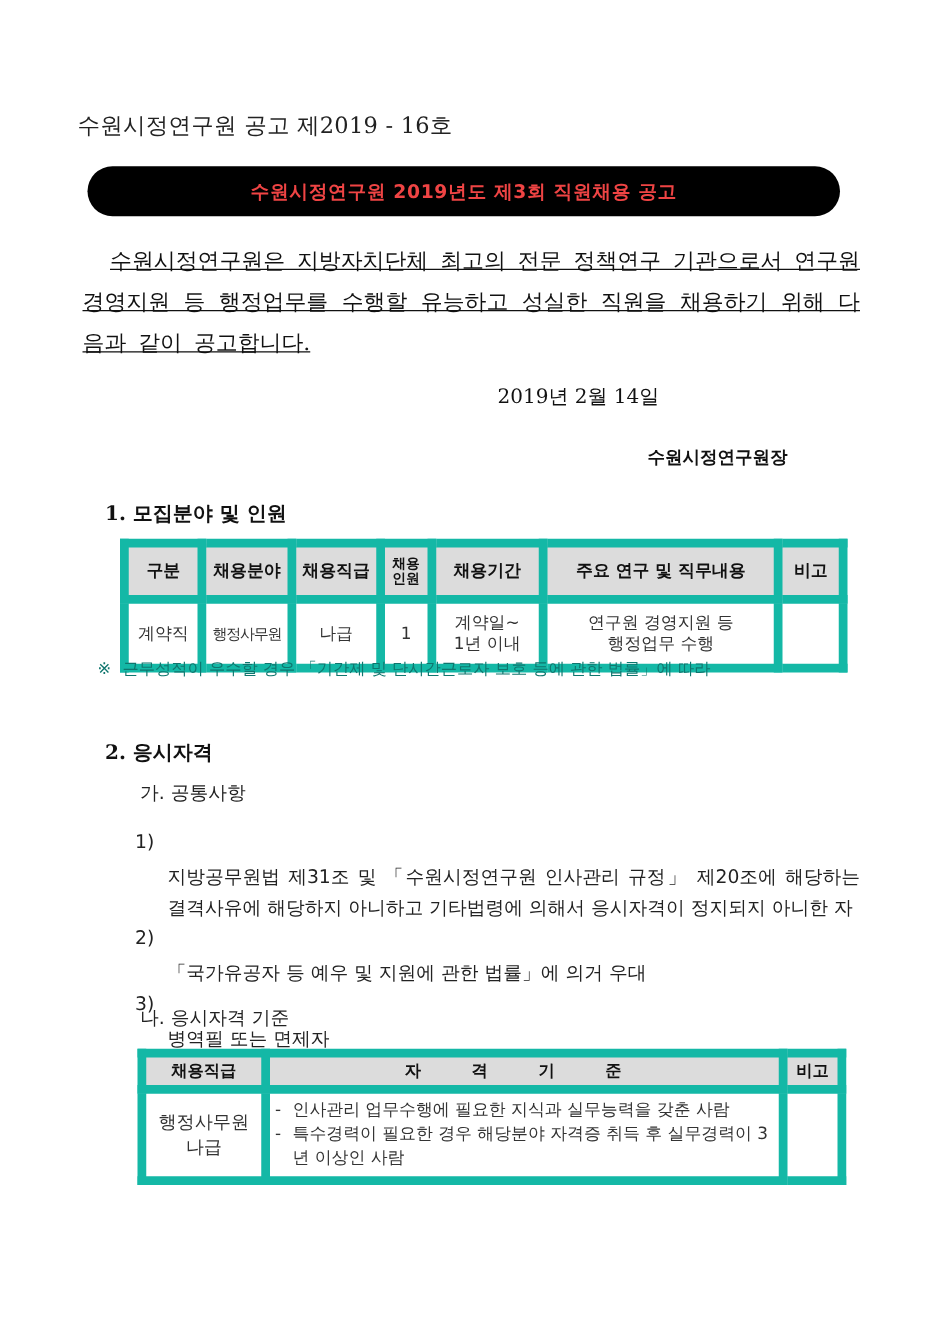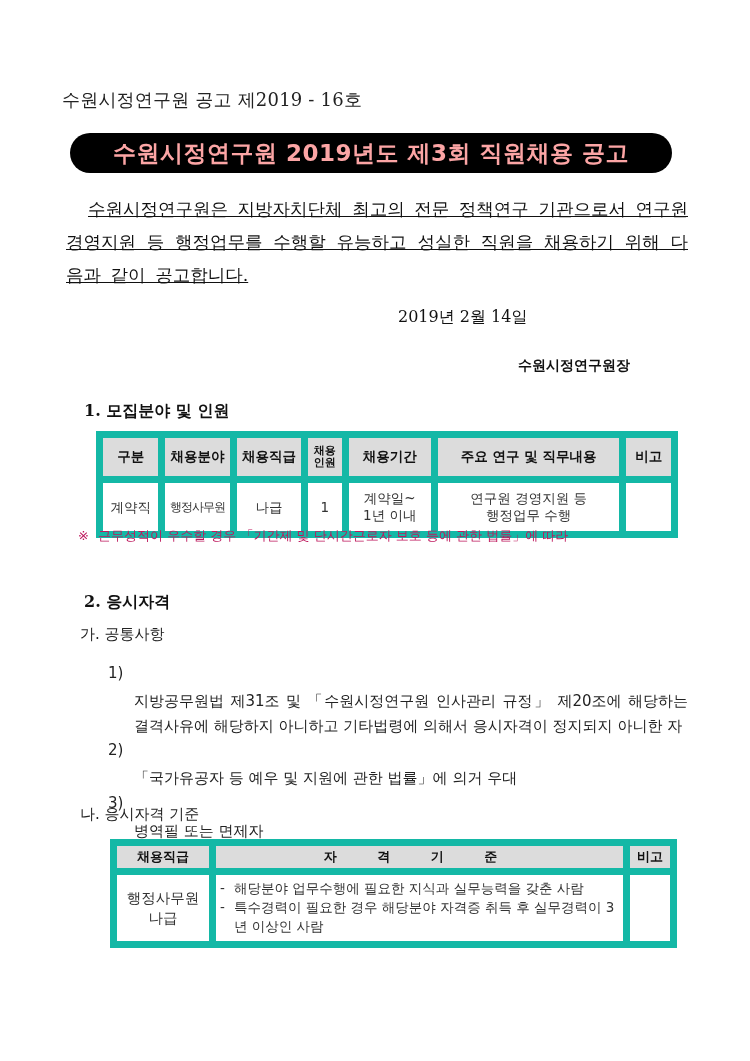--- a/index.html
+++ b/index.html
@@ -19,8 +19,8 @@
     display: flex; align-items: center; justify-content: center;
   }
   .title-text {
-    color: #fca5a5; font-family: "DejaVu Sans", "Liberation Sans", sans-serif;
-    font-weight: bold; font-size: 23px; letter-spacing: 0.5px;
+    color: #ef4444; font-family: "DejaVu Sans", "Liberation Sans", sans-serif;
+    font-weight: bold; font-size: 15px; letter-spacing: 0.5px;
   }
   .intro {
     left: 66px; top: 193px; width: 622px; font-size: 17.5px; line-height: 33px;

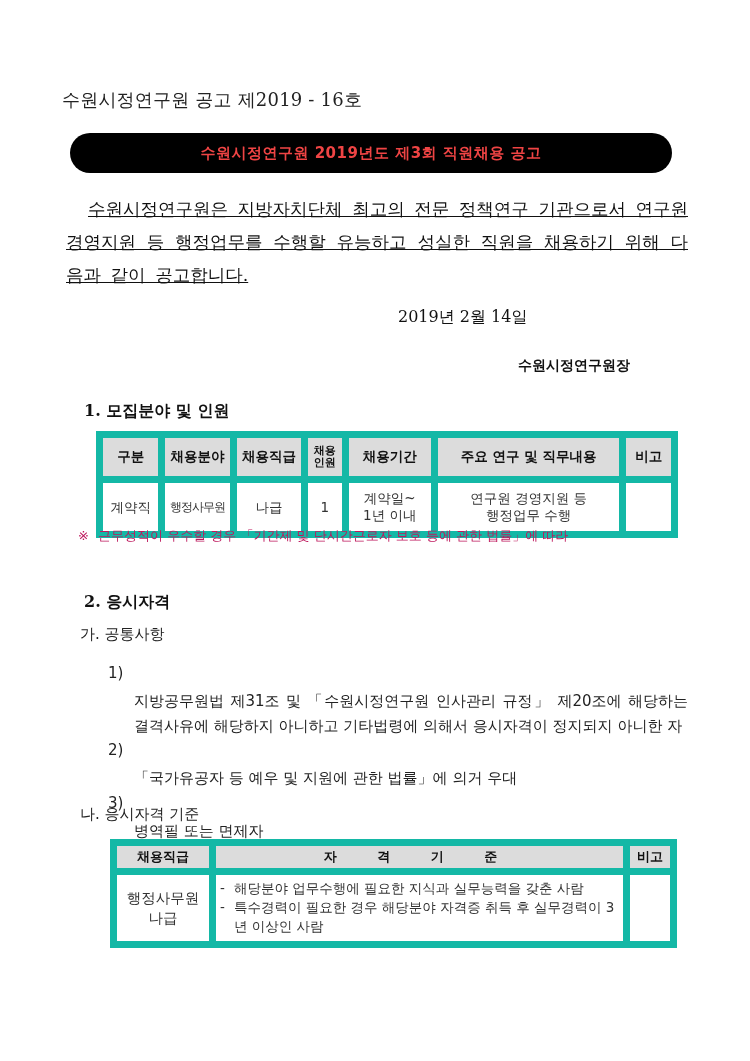--- a/index.html
+++ b/index.html
@@ -42,7 +42,7 @@
   .t1 th.small { font-size: 11px; line-height: 12px; }
   .t1 td { height: 48px; line-height: 17px; font-family: "DejaVu Sans", sans-serif; color: #333; }
   .t1 td.narrow { font-size: 12px; letter-spacing: -1px; }
-  .note { left: 78px; top: 527px; width: 610px; font-size: 13px; line-height: 17px; font-family: "DejaVu Sans", sans-serif; color: #be185d; }
+  .note { left: 78px; top: 527px; width: 610px; font-size: 13px; line-height: 17px; font-family: "DejaVu Sans", sans-serif; color: #0f766e; }
   .note .sym { display: inline-block; width: 20px; }
   .note .l2 { padding-left: 20px; }
   .sub { font-size: 15px; font-family: "DejaVu Sans", sans-serif; color: #222; }

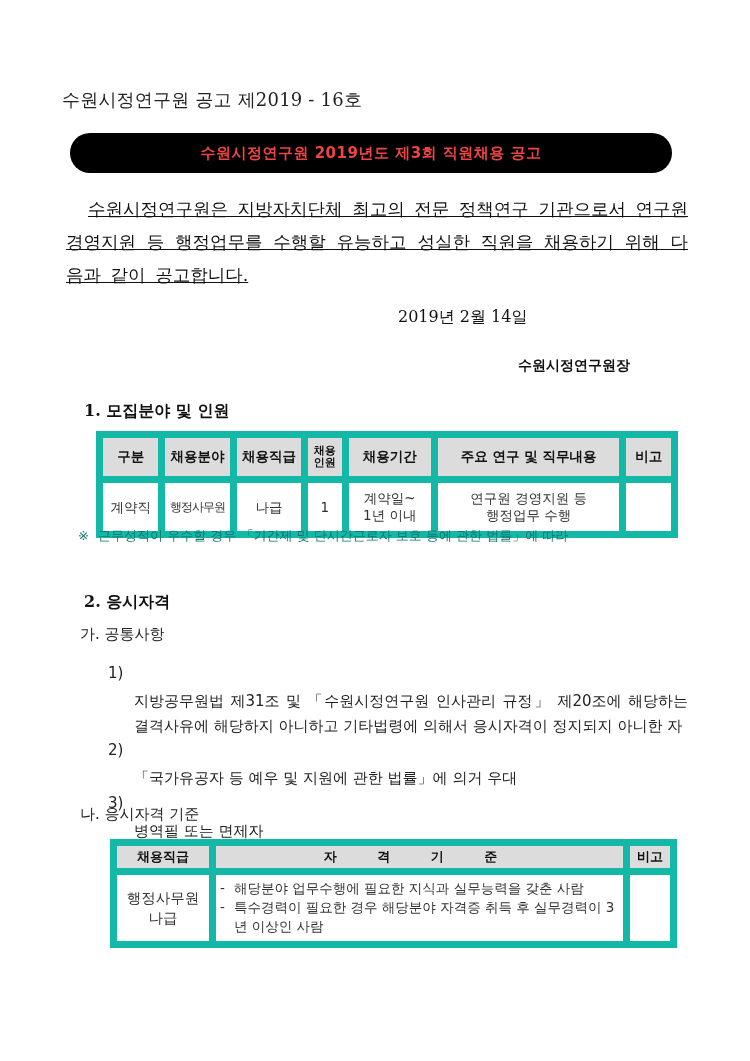--- a/index.html
+++ b/index.html
@@ -45,7 +45,7 @@
   .note { left: 78px; top: 527px; width: 610px; font-size: 13px; line-height: 17px; font-family: "DejaVu Sans", sans-serif; color: #0f766e; }
   .note .sym { display: inline-block; width: 20px; }
   .note .l2 { padding-left: 20px; }
-  .sub { font-size: 15px; font-family: "DejaVu Sans", sans-serif; color: #222; }
+  .sub { font-size: 15px; font-family: "DejaVu Sans", sans-serif; color: #222; margin-left: 32px; }
   .subA { left: 80px; top: 625px; }
   .subB { left: 80px; top: 805px; }
   .list { left: 108px; top: 661px; width: 580px; font-size: 15px; line-height: 24.5px; font-family: "DejaVu Sans", sans-serif; color: #222; }

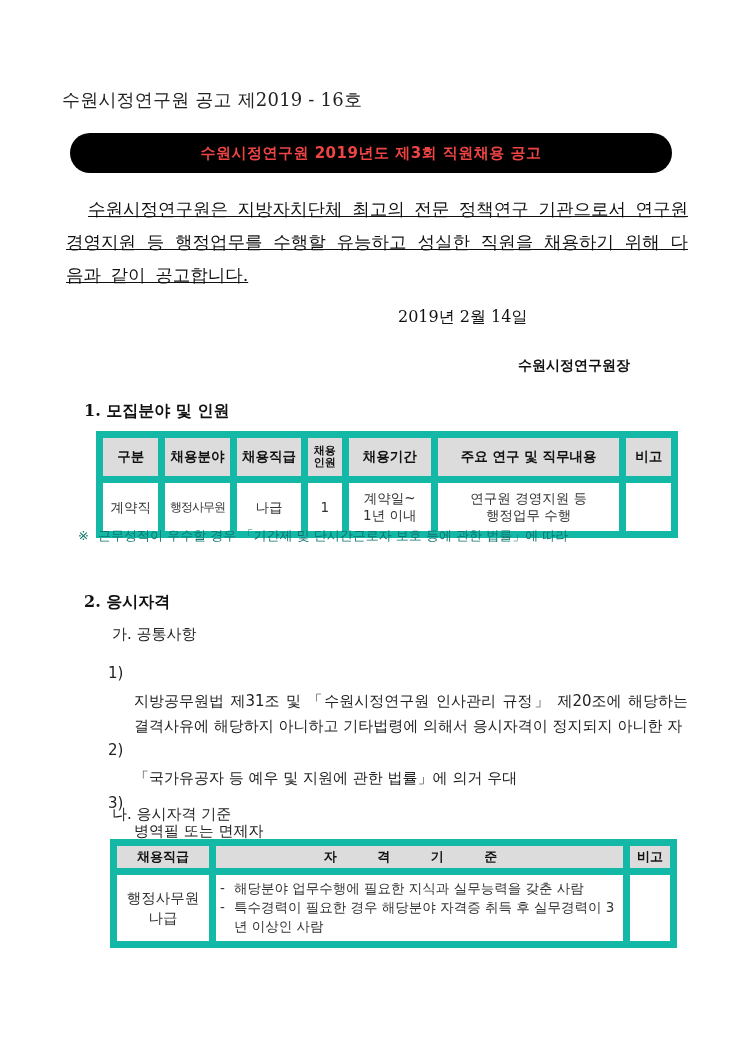--- a/index.html
+++ b/index.html
@@ -142,7 +142,7 @@
       <td class="criteria">
         <div class="crit-item">
             <span class="dash">-</span>
-            <span>해당분야 업무수행에 필요한 지식과 실무능력을 갖춘 사람</span>
+            <span>인사관리 업무수행에 필요한 지식과 실무능력을 갖춘 사람</span>
           </div>
         <div class="crit-item">
             <span class="dash">-</span>

